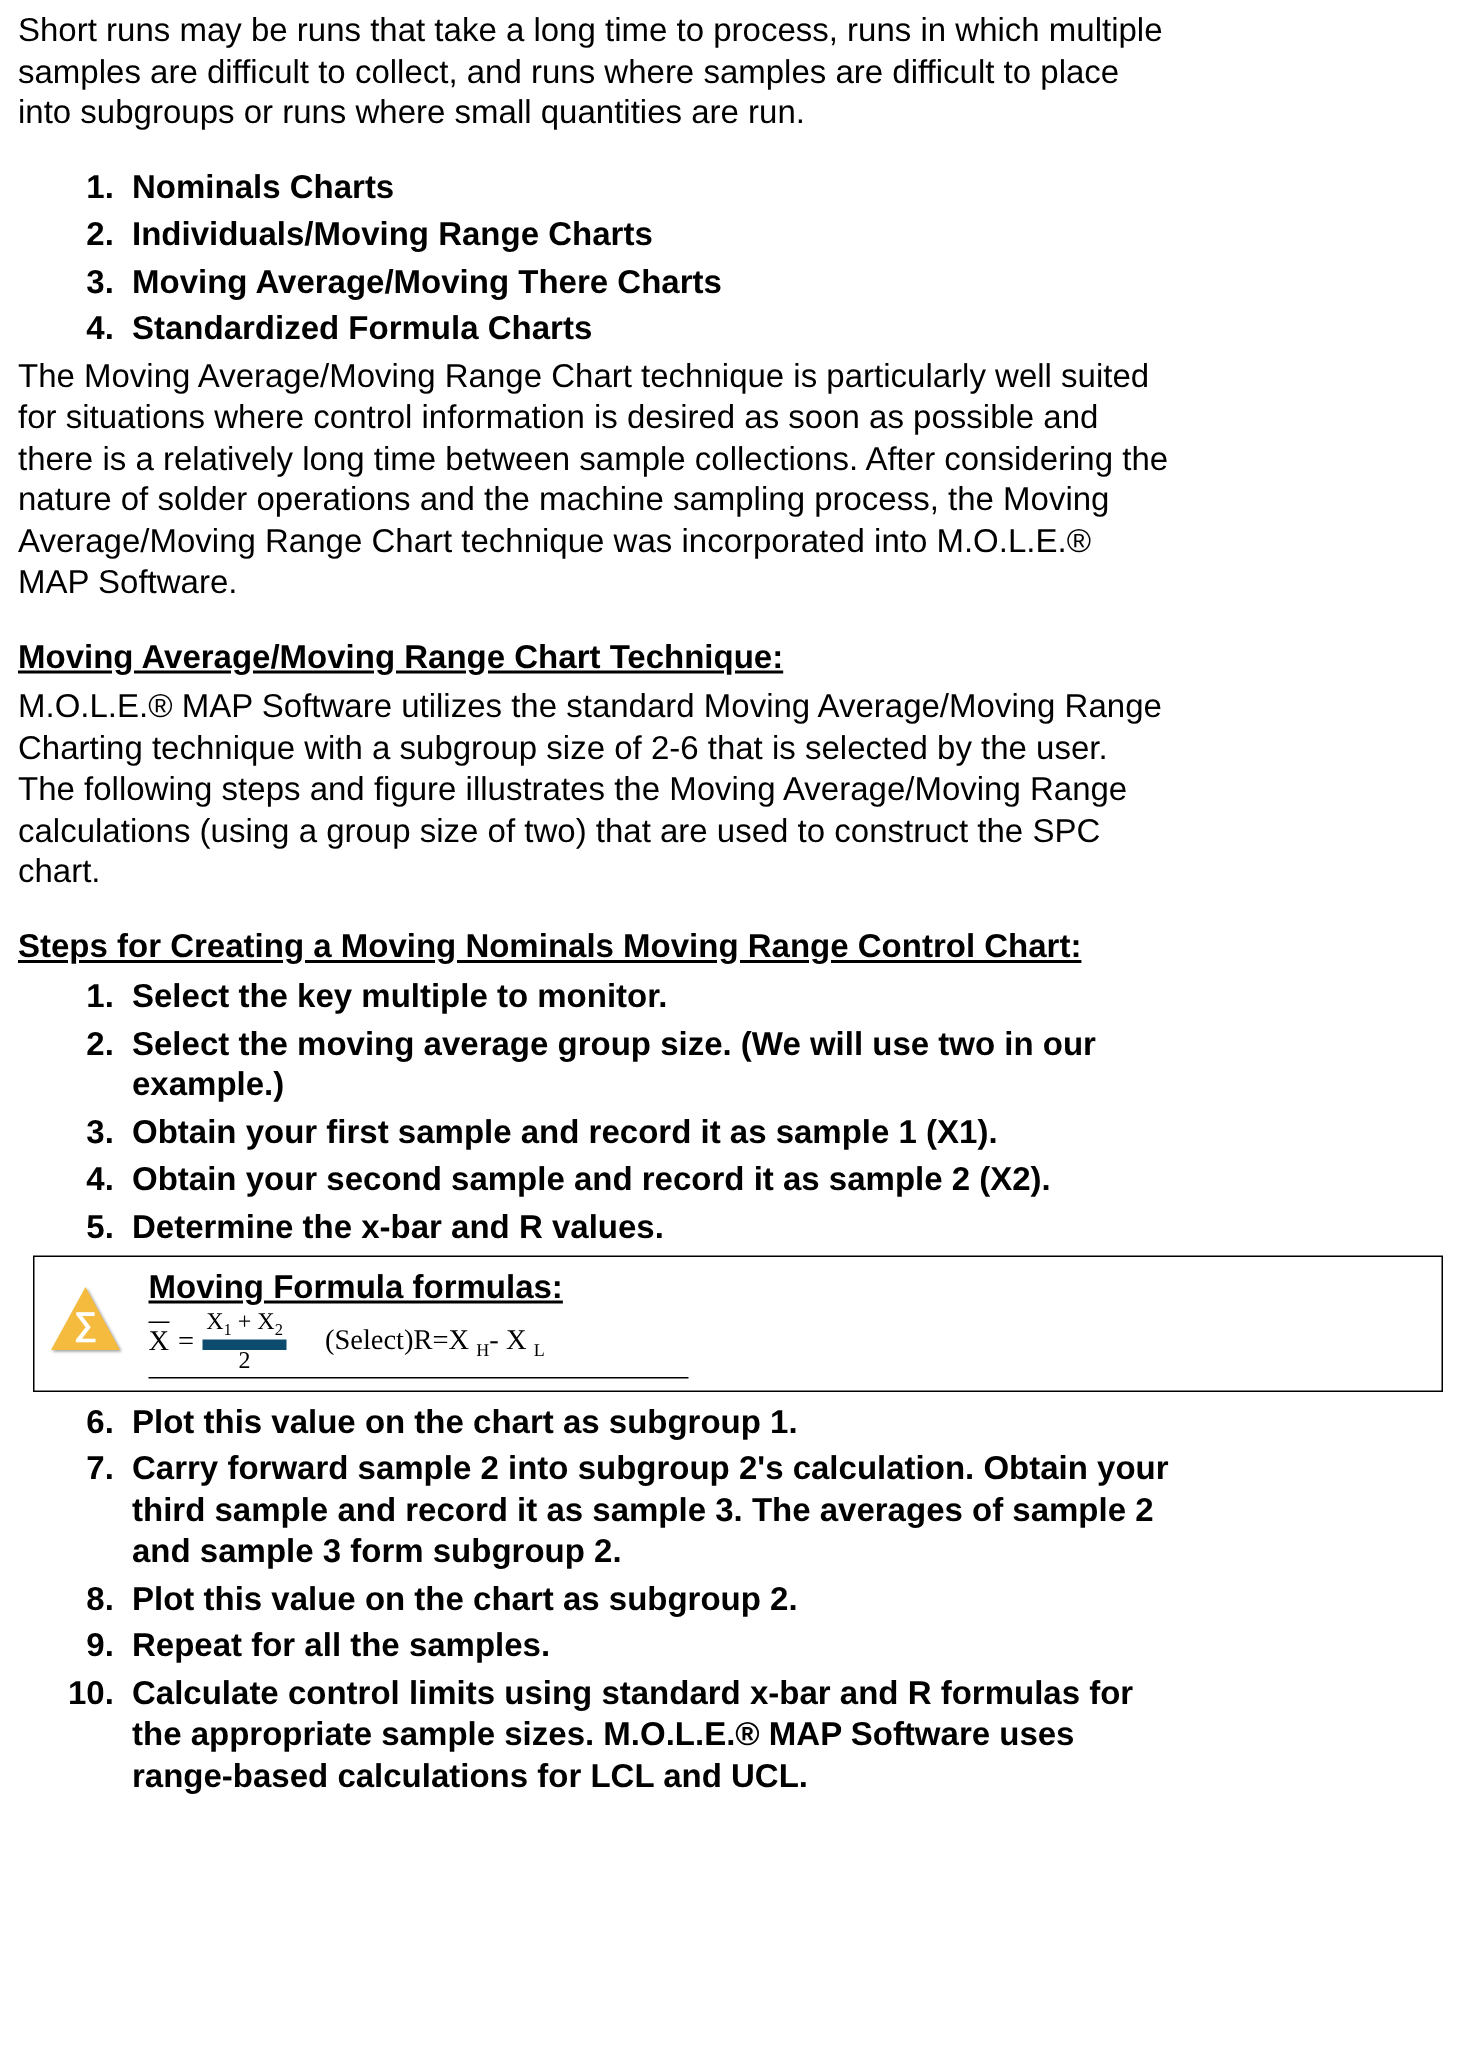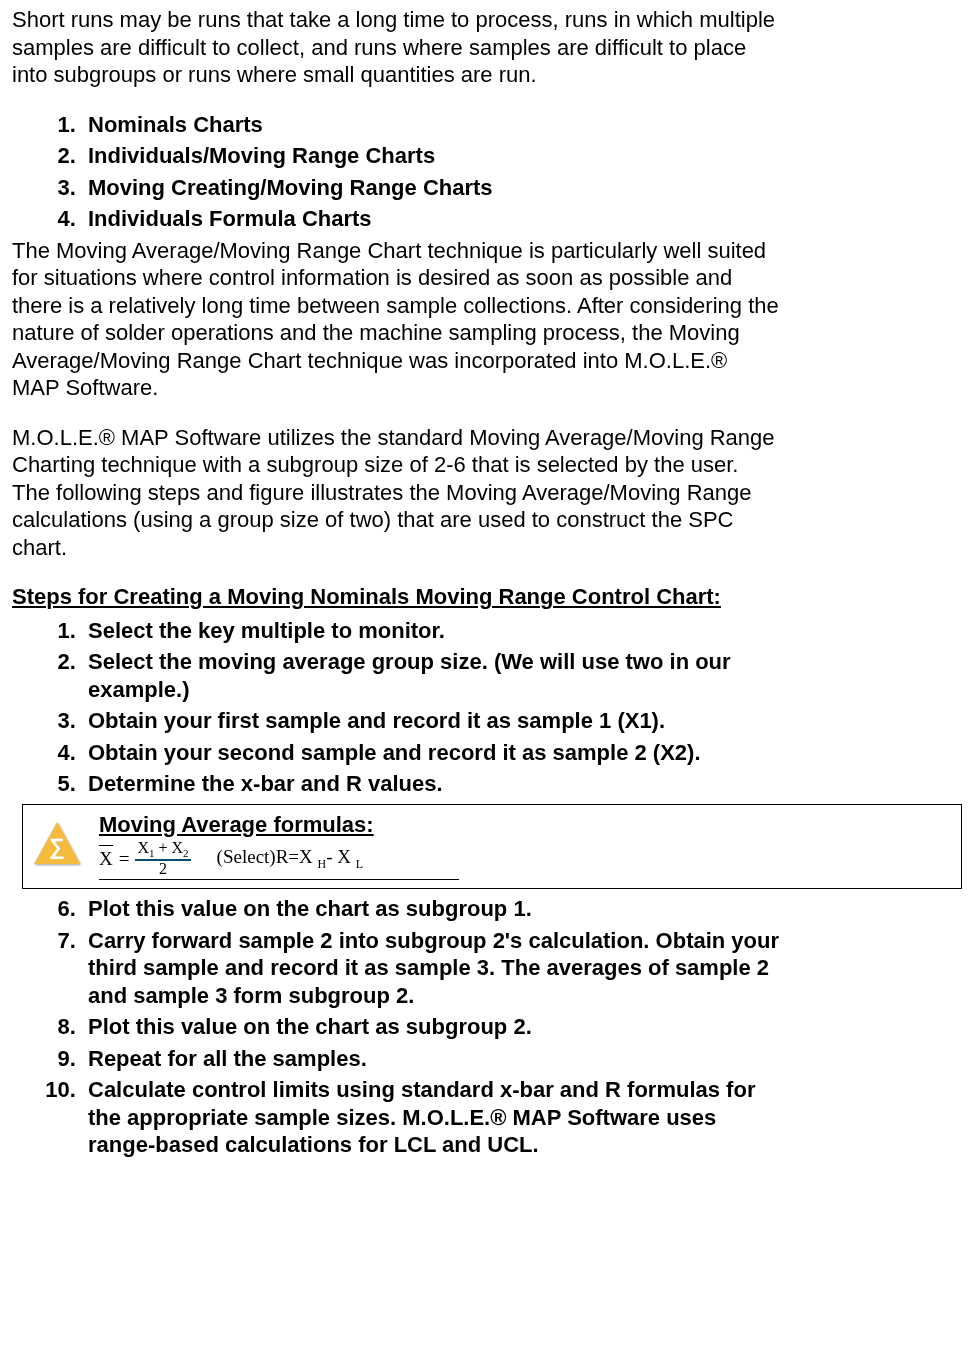--- a/index.html
+++ b/index.html
@@ -154,7 +154,7 @@
     <ol class="numlist">
       <li><span>Nominals Charts</span></li>
       <li><span>Individuals/Moving Range Charts</span></li>
-      <li><span>Moving Creating/Moving Range Charts</span></li>
+      <li><span>Moving Average/Moving There Charts</span></li>
       <li><span>Individuals Formula Charts</span></li>
     </ol>
   </div>

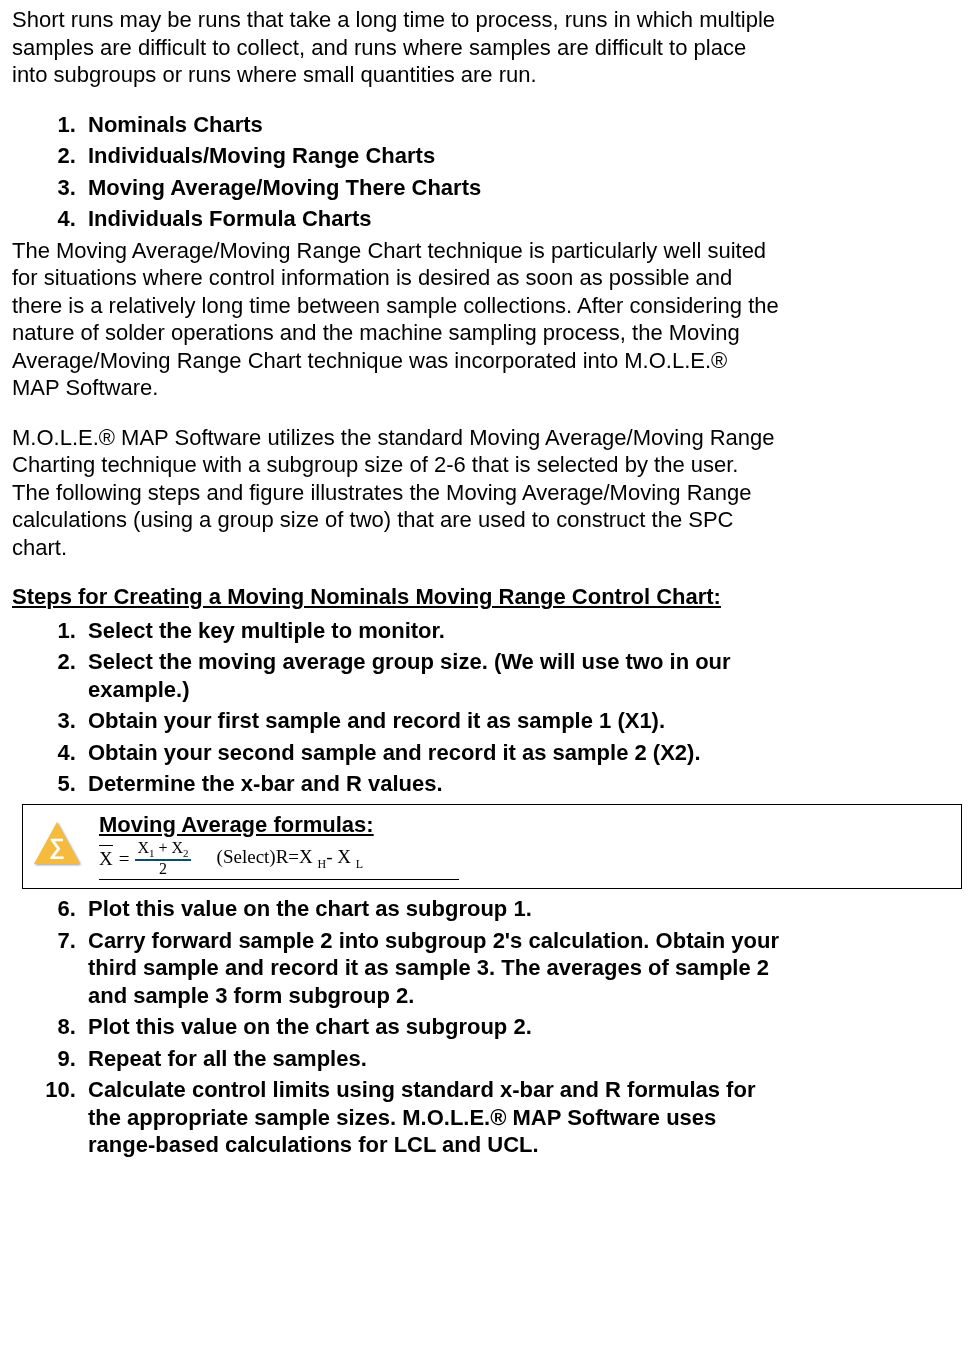--- a/index.html
+++ b/index.html
@@ -155,7 +155,7 @@
       <li><span>Nominals Charts</span></li>
       <li><span>Individuals/Moving Range Charts</span></li>
       <li><span>Moving Average/Moving There Charts</span></li>
-      <li><span>Individuals Formula Charts</span></li>
+      <li><span>Standardized Formula Charts</span></li>
     </ol>
   </div>
   <p class="follow-para">The Moving Average/Moving Range Chart technique is particularly well suited for situations where control information is desired as soon as possible and there is a relatively long time between sample collections. After considering the nature of solder operations and the machine sampling process, the Moving Average/Moving Range Chart technique was incorporated into M.O.L.E.® MAP Software.</p>

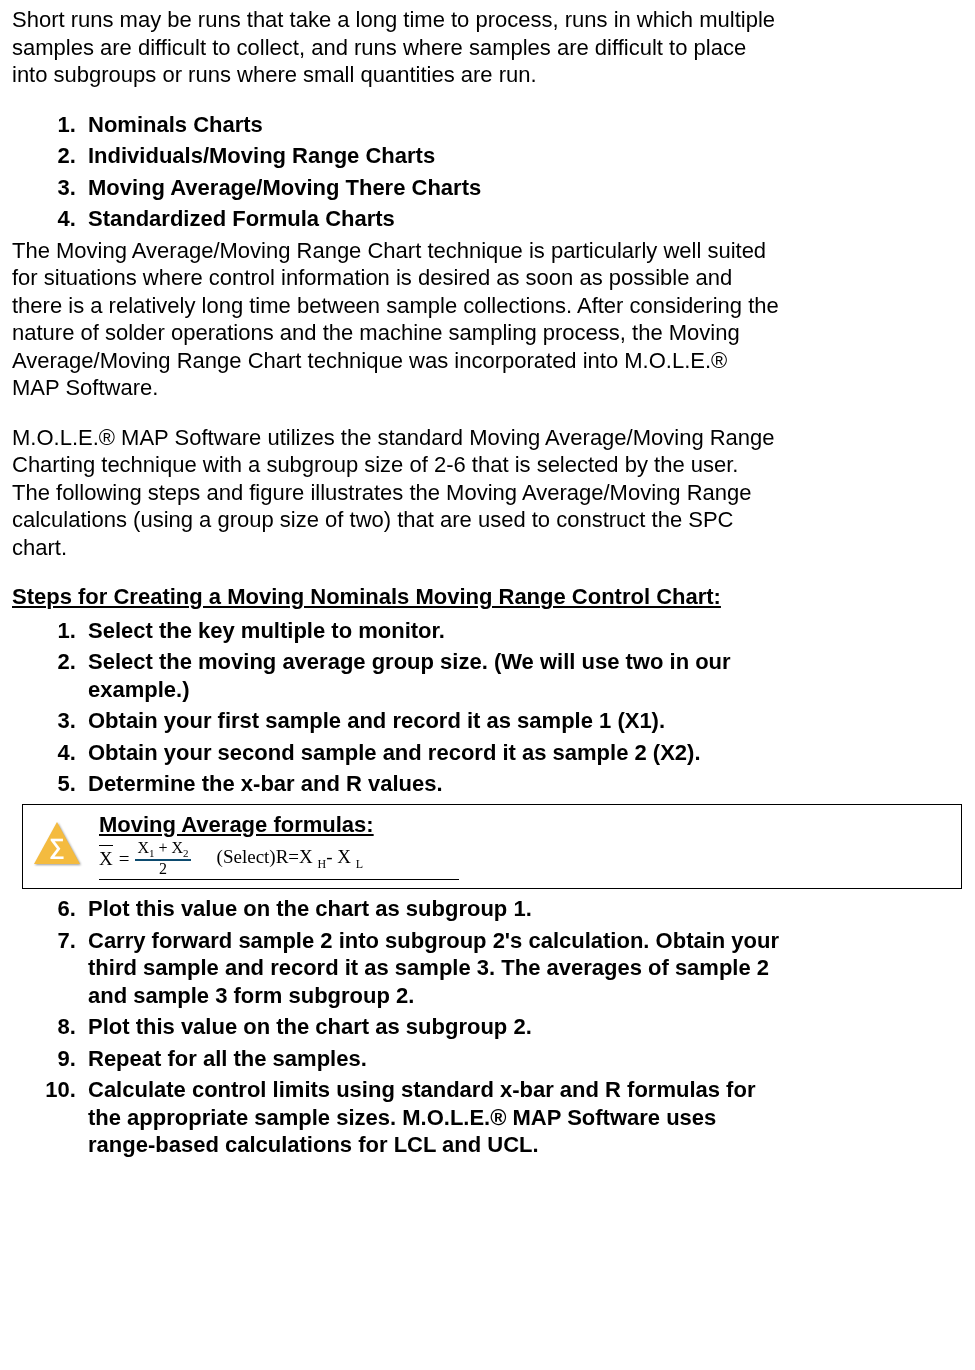--- a/index.html
+++ b/index.html
@@ -160,6 +160,7 @@
   </div>
   <p class="follow-para">The Moving Average/Moving Range Chart technique is particularly well suited for situations where control information is desired as soon as possible and there is a relatively long time between sample collections. After considering the nature of solder operations and the machine sampling process, the Moving Average/Moving Range Chart technique was incorporated into M.O.L.E.® MAP Software.</p>
 
+  <p class="heading">Moving Average/Moving Range Chart Technique:</p>
   <p class="para">M.O.L.E.® MAP Software utilizes the standard Moving Average/Moving Range Charting technique with a subgroup size of 2-6 that is selected by the user. The following steps and figure illustrates the Moving Average/Moving Range calculations (using a group size of two) that are used to construct the SPC chart.</p>
 
   <p class="heading">Steps for Creating a Moving Nominals Moving Range Control Chart:</p>

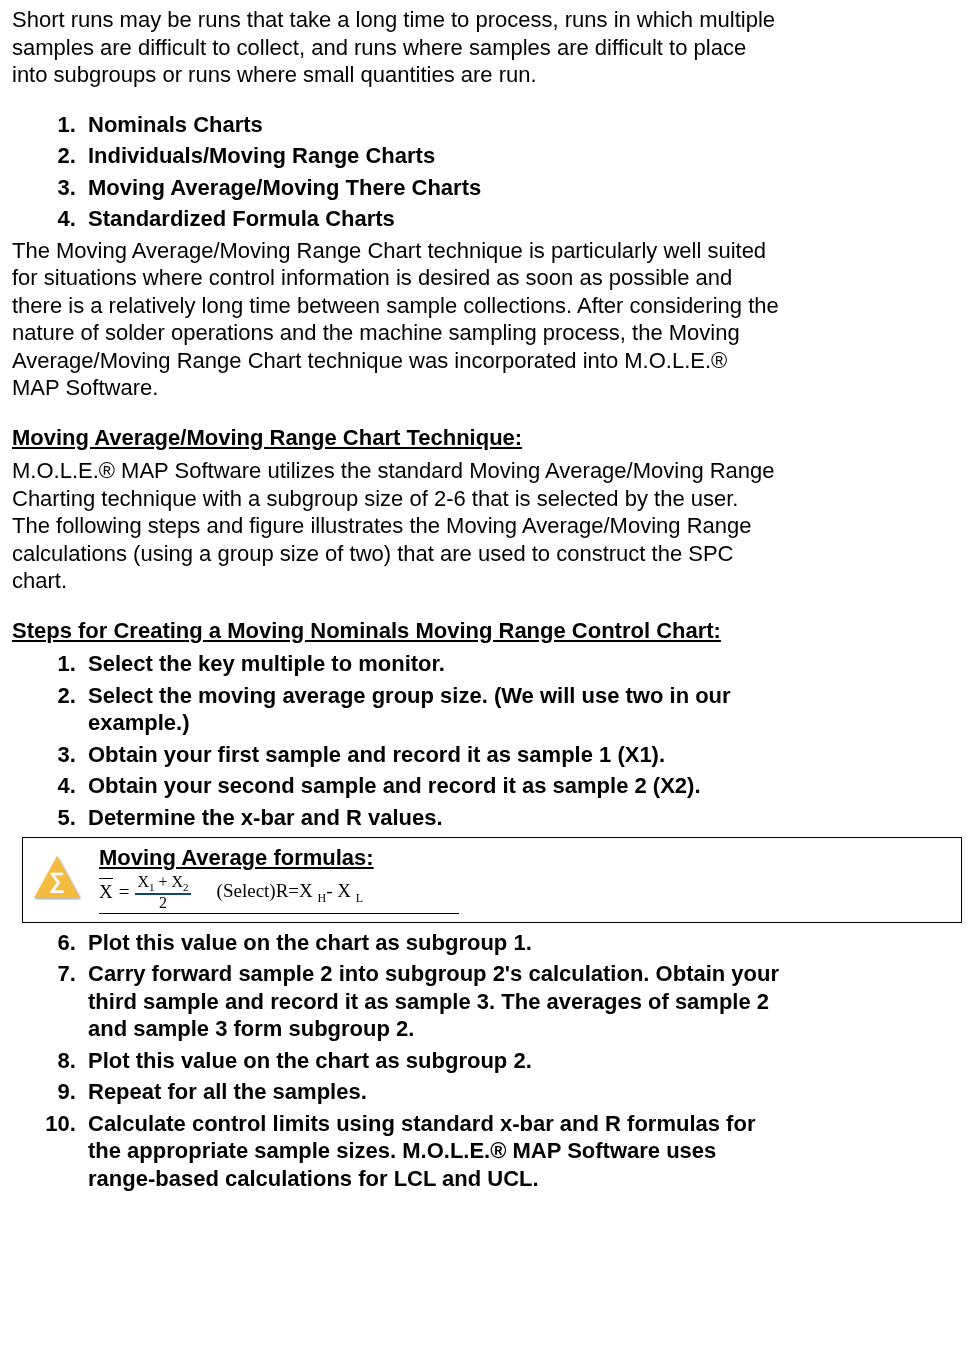--- a/index.html
+++ b/index.html
@@ -181,7 +181,7 @@
         <div class="sigma-icon-glyph">∑</div>
       </div>
       <div class="formula-text">
-        <div class="formula-title">Moving Average formulas:</div>
+        <div class="formula-title">Moving Formula formulas:</div>
         <div class="formula-bottom">
           <span class="xbar-frac">
             <span class="xbar">X</span>

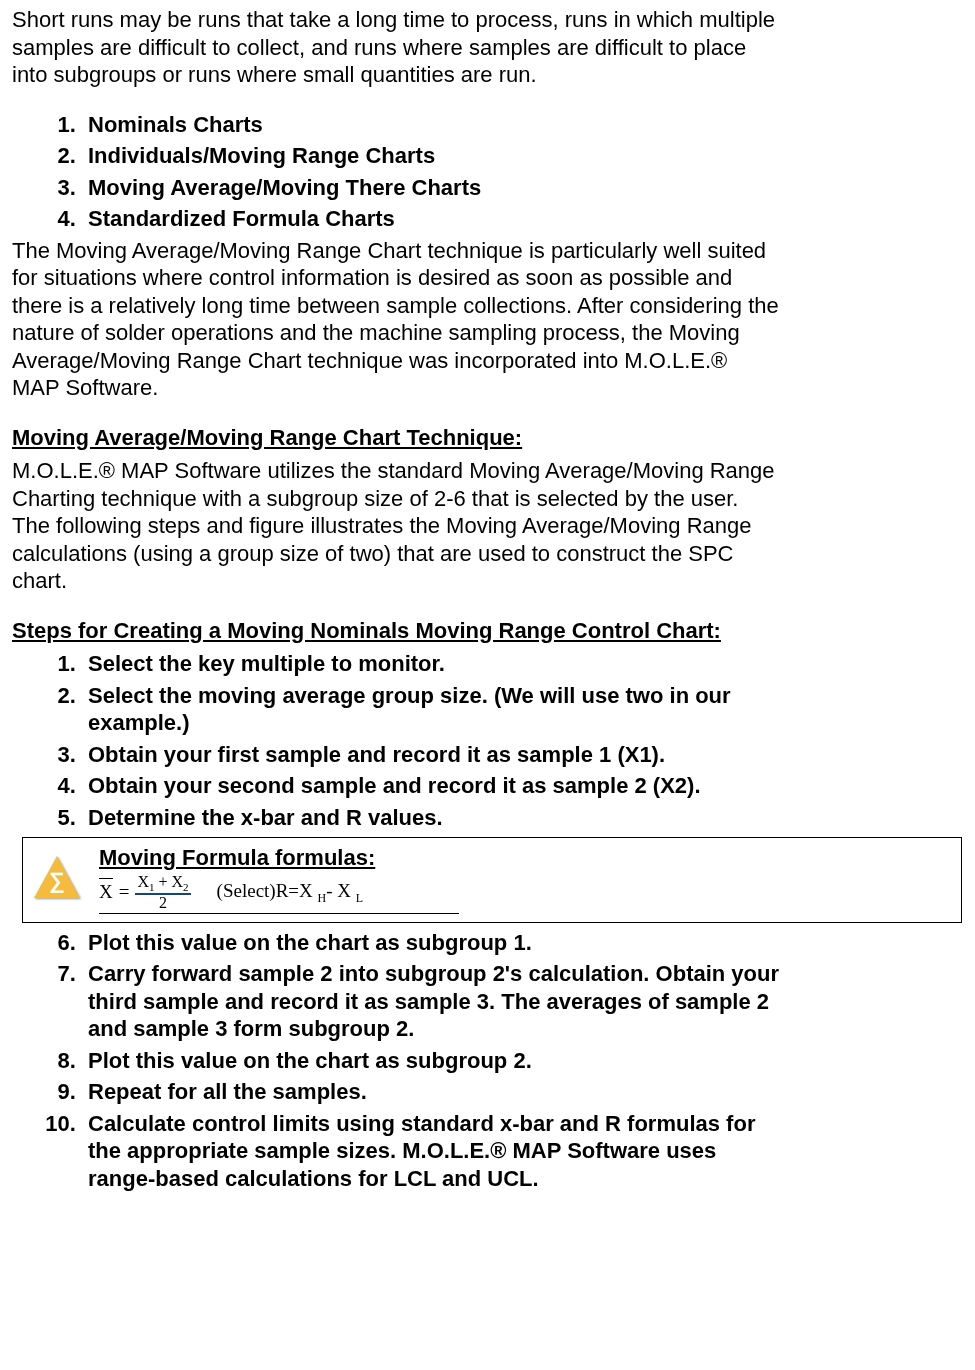--- a/index.html
+++ b/index.html
@@ -121,7 +121,7 @@
     font-size: 16px;
   }
   .frac .num {
-    border-bottom: 2px solid #0c4a6e;
+    border-bottom: 7px solid #0c4a6e;
     padding: 0 2px;
   }
   .frac .den {

